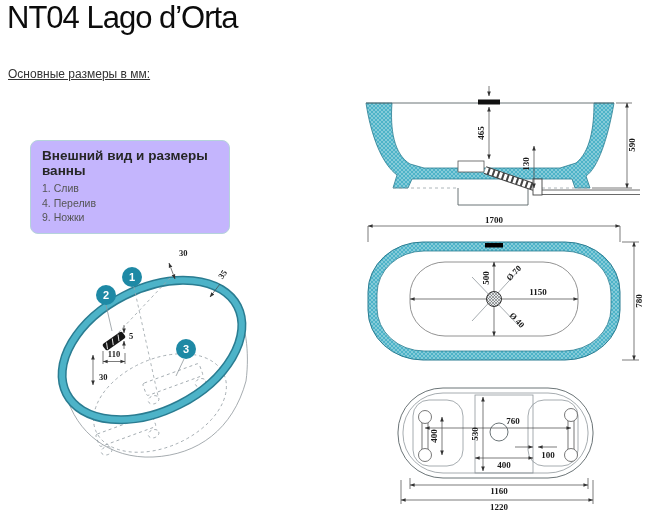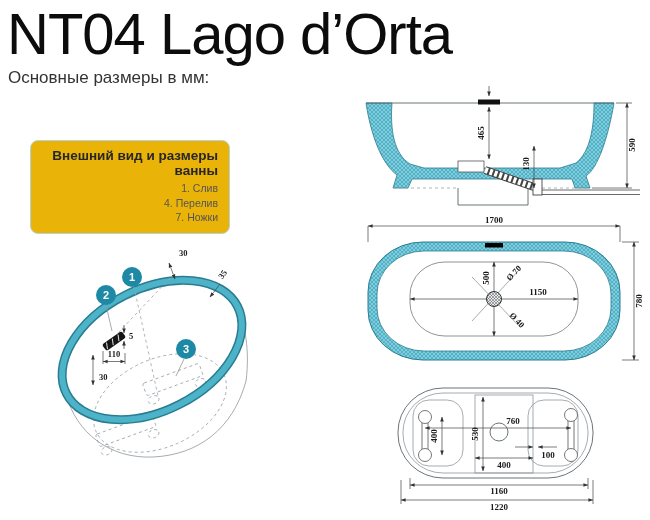--- a/index.html
+++ b/index.html
@@ -5,7 +5,7 @@
   html,body{margin:0;padding:0;background:#fff;}
   .canvas{position:relative;width:650px;height:520px;background:#fff;overflow:hidden;
           font-family:"Liberation Sans",sans-serif;color:#111;}
-  .title{position:absolute;left:7px;top:0px;font-size:58px;font-weight:400;letter-spacing:-1px;color:#0c0c0c;white-space:nowrap;}
+  .title{position:absolute;left:7px;top:0px;font-size:31px;font-weight:400;letter-spacing:-1px;color:#0c0c0c;white-space:nowrap;}
   .subtitle{position:absolute;left:8px;top:66px;font-size:17px;color:#333;line-height:1.4;}
   .legend{position:absolute;left:30px;top:140px;width:176px;border:1px solid #b5d3db;border-radius:8px;
           background:#eab308;padding:7px 11px 8px 11px;text-align:right;}

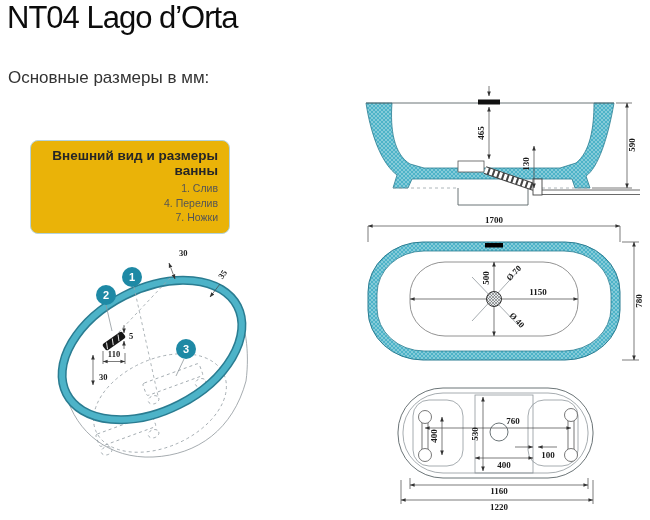--- a/index.html
+++ b/index.html
@@ -6,7 +6,7 @@
   .canvas{position:relative;width:650px;height:520px;background:#fff;overflow:hidden;
           font-family:"Liberation Sans",sans-serif;color:#111;}
   .title{position:absolute;left:7px;top:0px;font-size:31px;font-weight:400;letter-spacing:-1px;color:#0c0c0c;white-space:nowrap;}
-  .subtitle{position:absolute;left:8px;top:66px;font-size:17px;color:#333;line-height:1.4;}
+  .subtitle{position:absolute;left:8px;top:66px;font-size:12px;color:#333;line-height:1.4;text-decoration:underline;}
   .legend{position:absolute;left:30px;top:140px;width:176px;border:1px solid #b5d3db;border-radius:8px;
           background:#eab308;padding:7px 11px 8px 11px;text-align:right;}
   .legend h3{margin:0 0 3px 0;font-size:13.5px;font-weight:bold;color:#262626;}

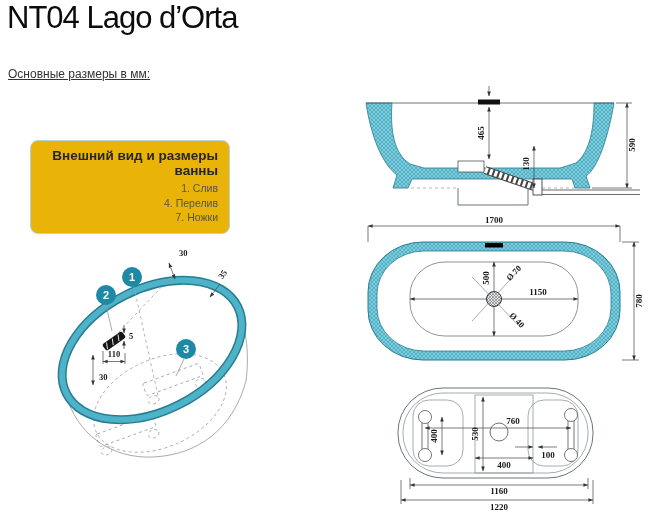--- a/index.html
+++ b/index.html
@@ -8,7 +8,7 @@
   .title{position:absolute;left:7px;top:0px;font-size:31px;font-weight:400;letter-spacing:-1px;color:#0c0c0c;white-space:nowrap;}
   .subtitle{position:absolute;left:8px;top:66px;font-size:12px;color:#333;line-height:1.4;text-decoration:underline;}
   .legend{position:absolute;left:30px;top:140px;width:176px;border:1px solid #b5d3db;border-radius:8px;
-          background:#eab308;padding:7px 11px 8px 11px;text-align:right;}
+          background:#c4b5fd;padding:7px 11px 8px 11px;}
   .legend h3{margin:0 0 3px 0;font-size:13.5px;font-weight:bold;color:#262626;}
   .legend ul{margin:0;padding:0;list-style:none;}
   .legend li{font-size:10.5px;color:#555;line-height:1.4;}

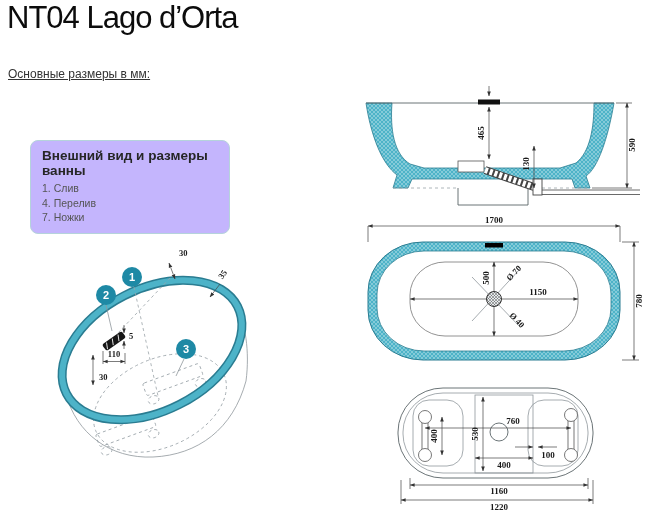--- a/index.html
+++ b/index.html
@@ -37,7 +37,7 @@
     <ul>
       <li>1. Слив</li>
       <li>4. Перелив</li>
-      <li>7. Ножки</li>
+      <li>9. Ножки</li>
     </ul>
   </div>
 

